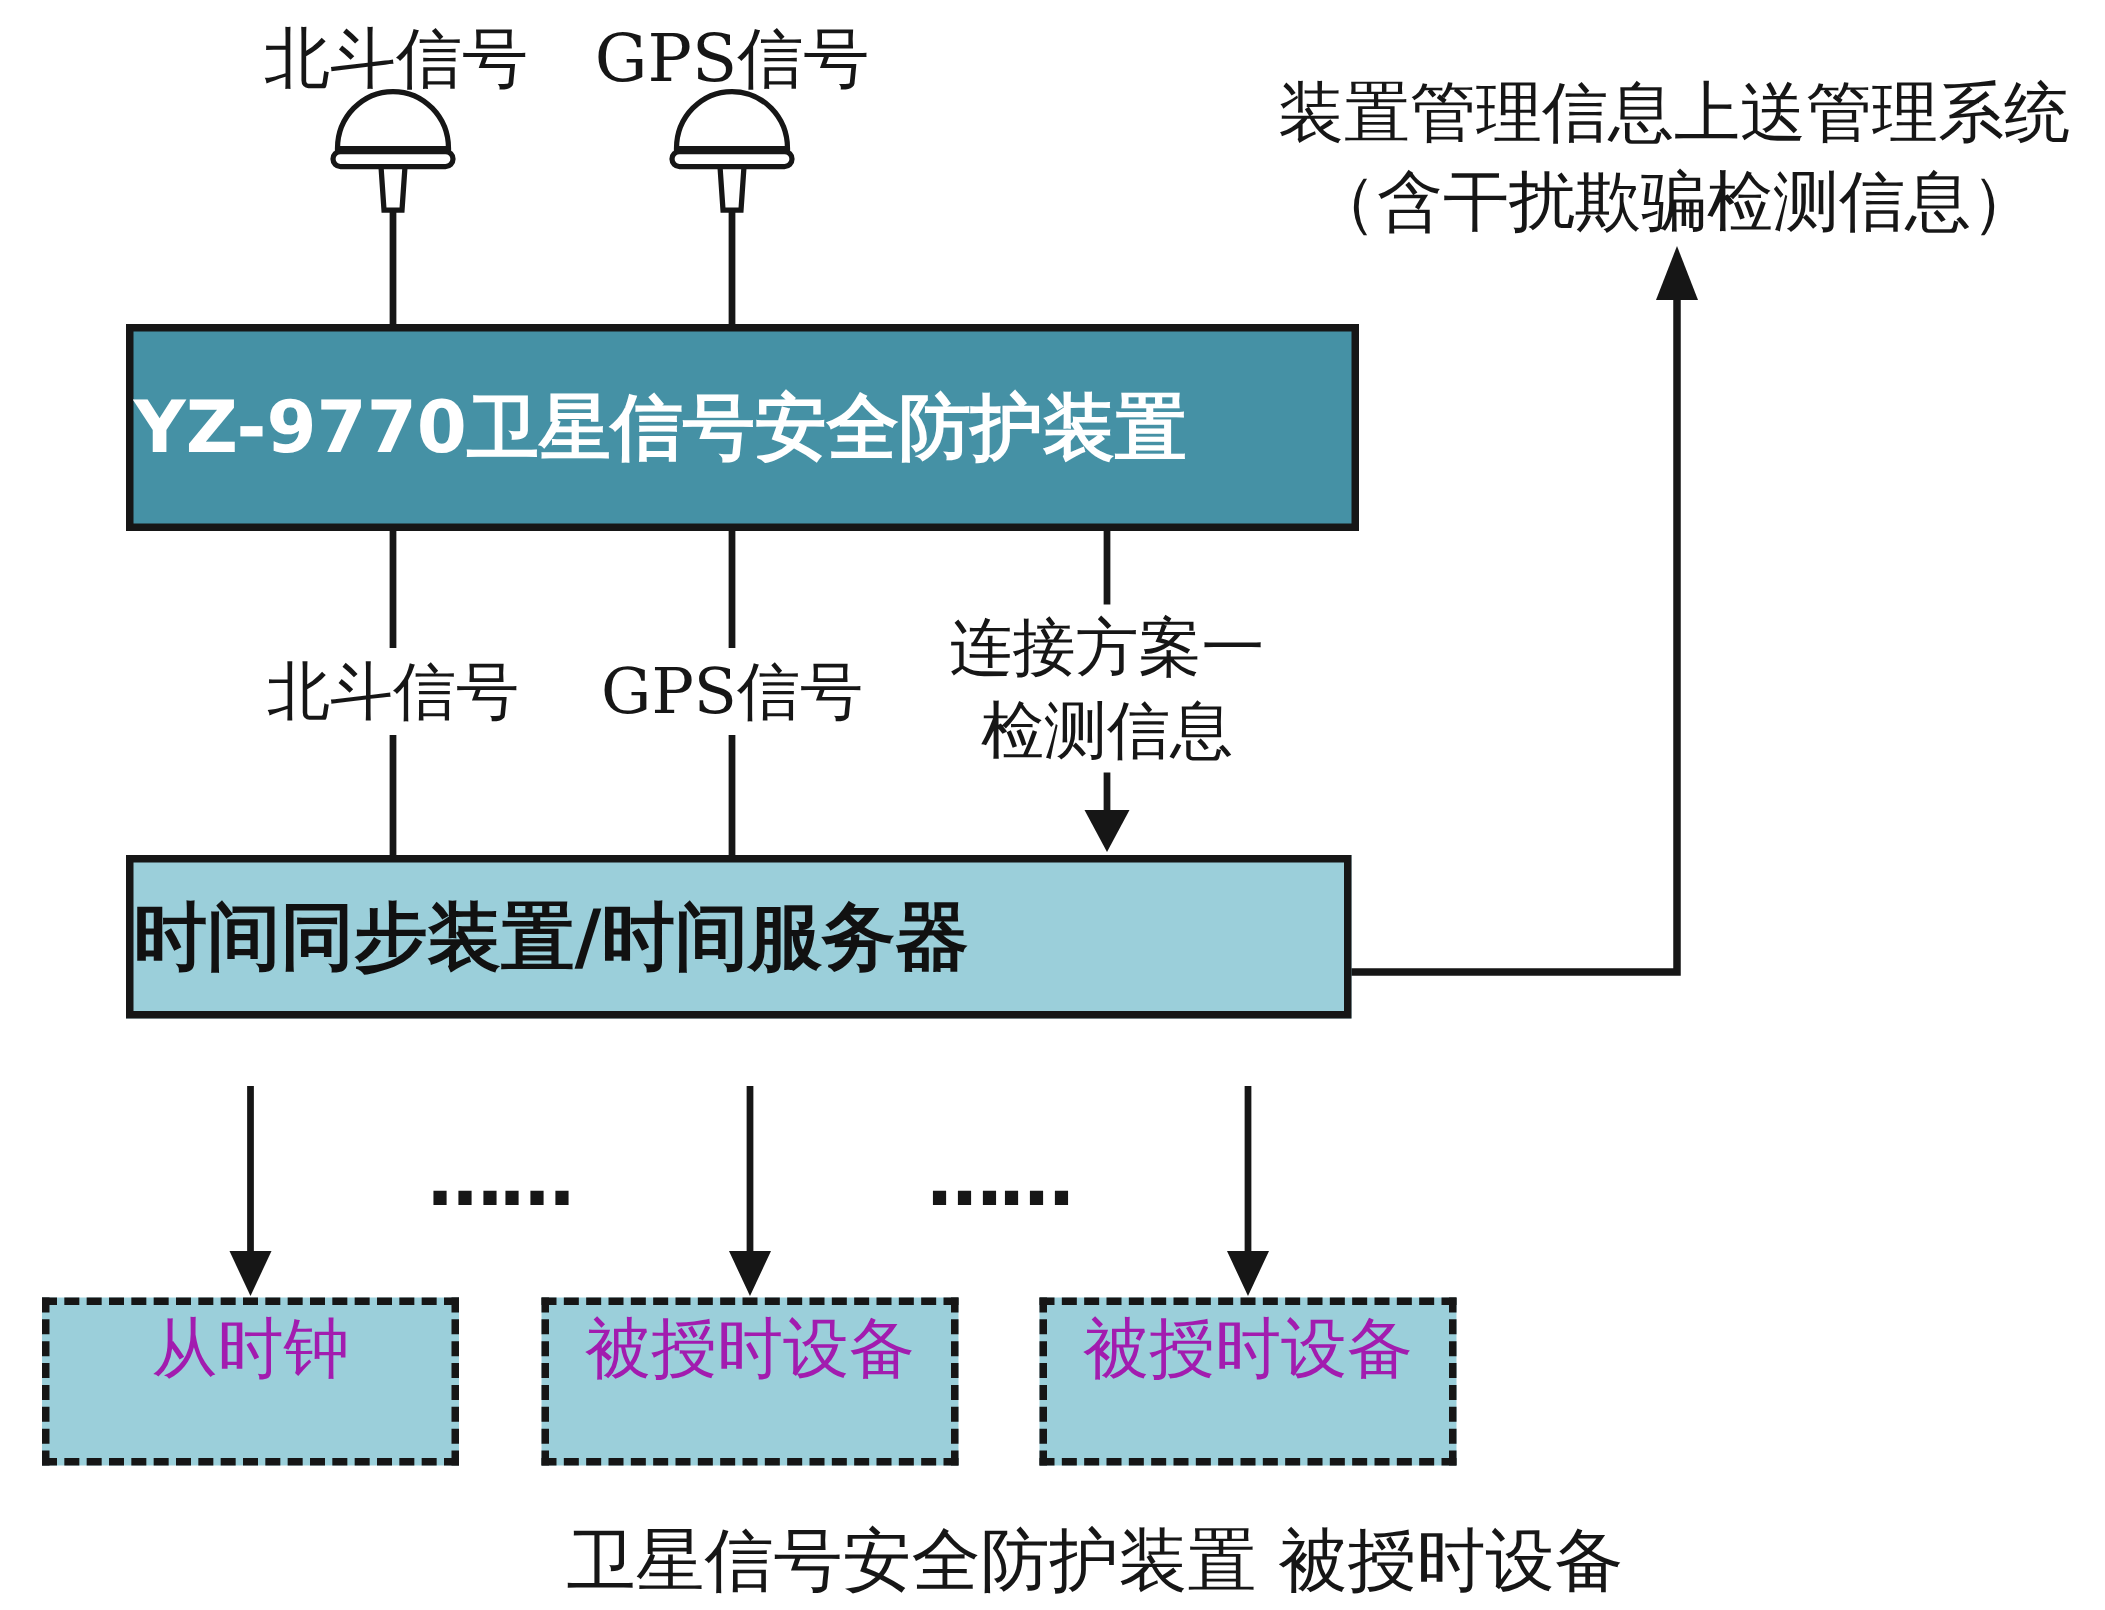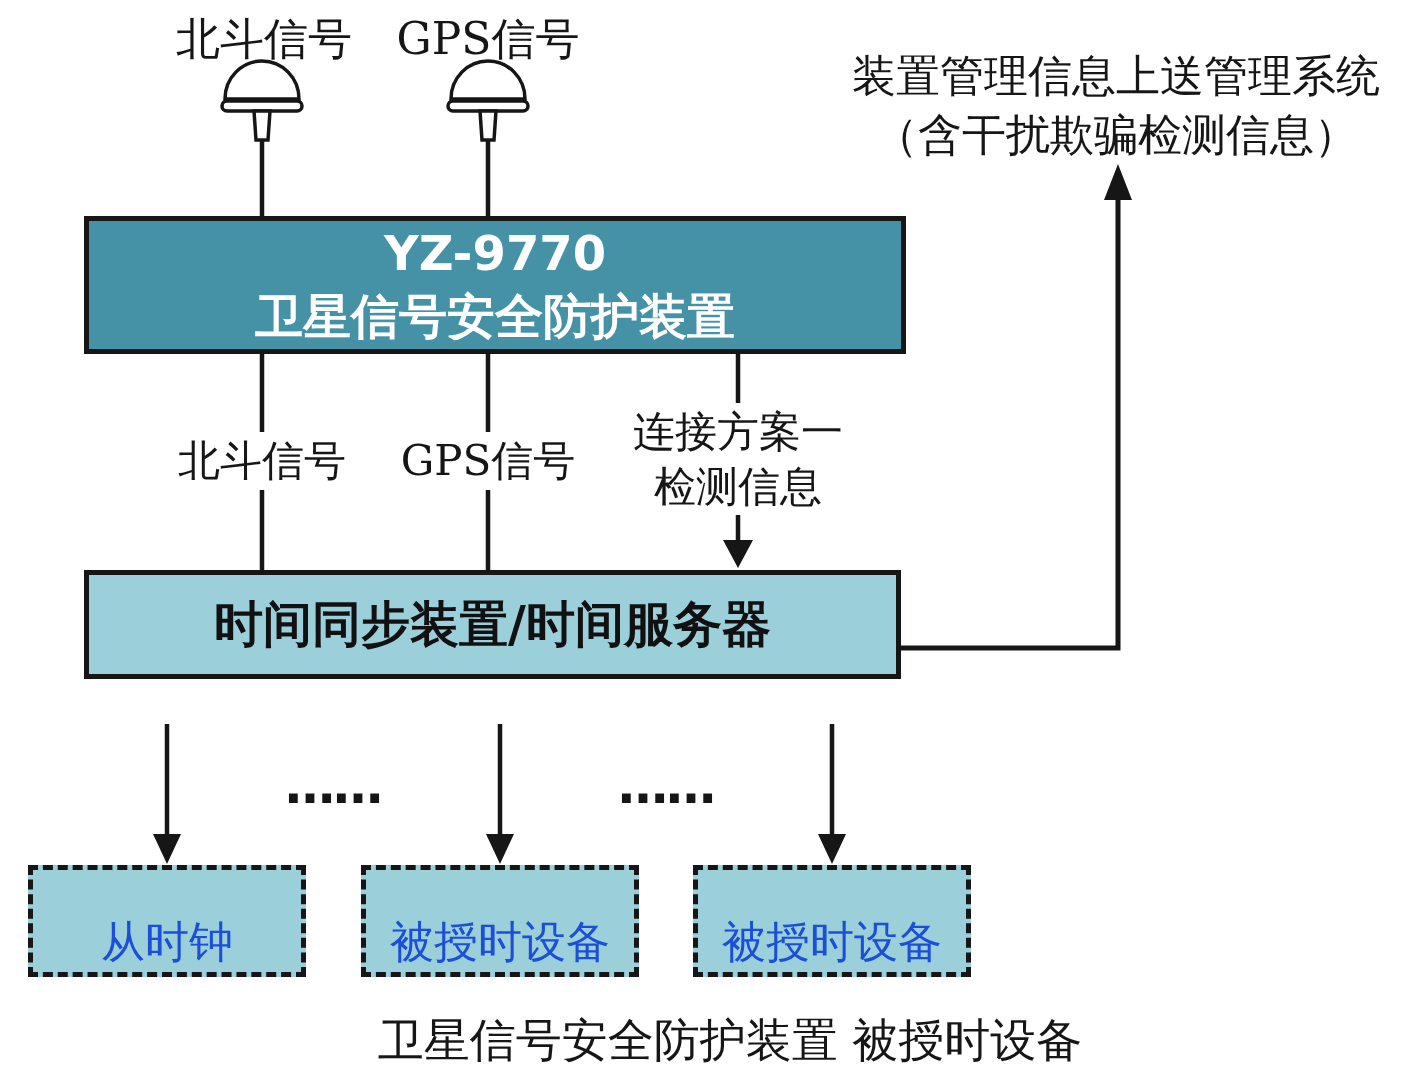--- a/index.html
+++ b/index.html
@@ -14,7 +14,7 @@
   .toplabel{font-size:44px;white-space:nowrap;z-index:3;}
   .mgmt{font-size:44px;line-height:59px;white-space:nowrap;z-index:3;}
   .box{
-    box-sizing:border-box;display:flex;flex-direction:column;justify-content:center;align-items:center;
+    box-sizing:border-box;display:flex;flex-direction:row;justify-content:flex-start;align-items:center;
     z-index:2;border:5px solid #161616;
   }
   .devicebox{

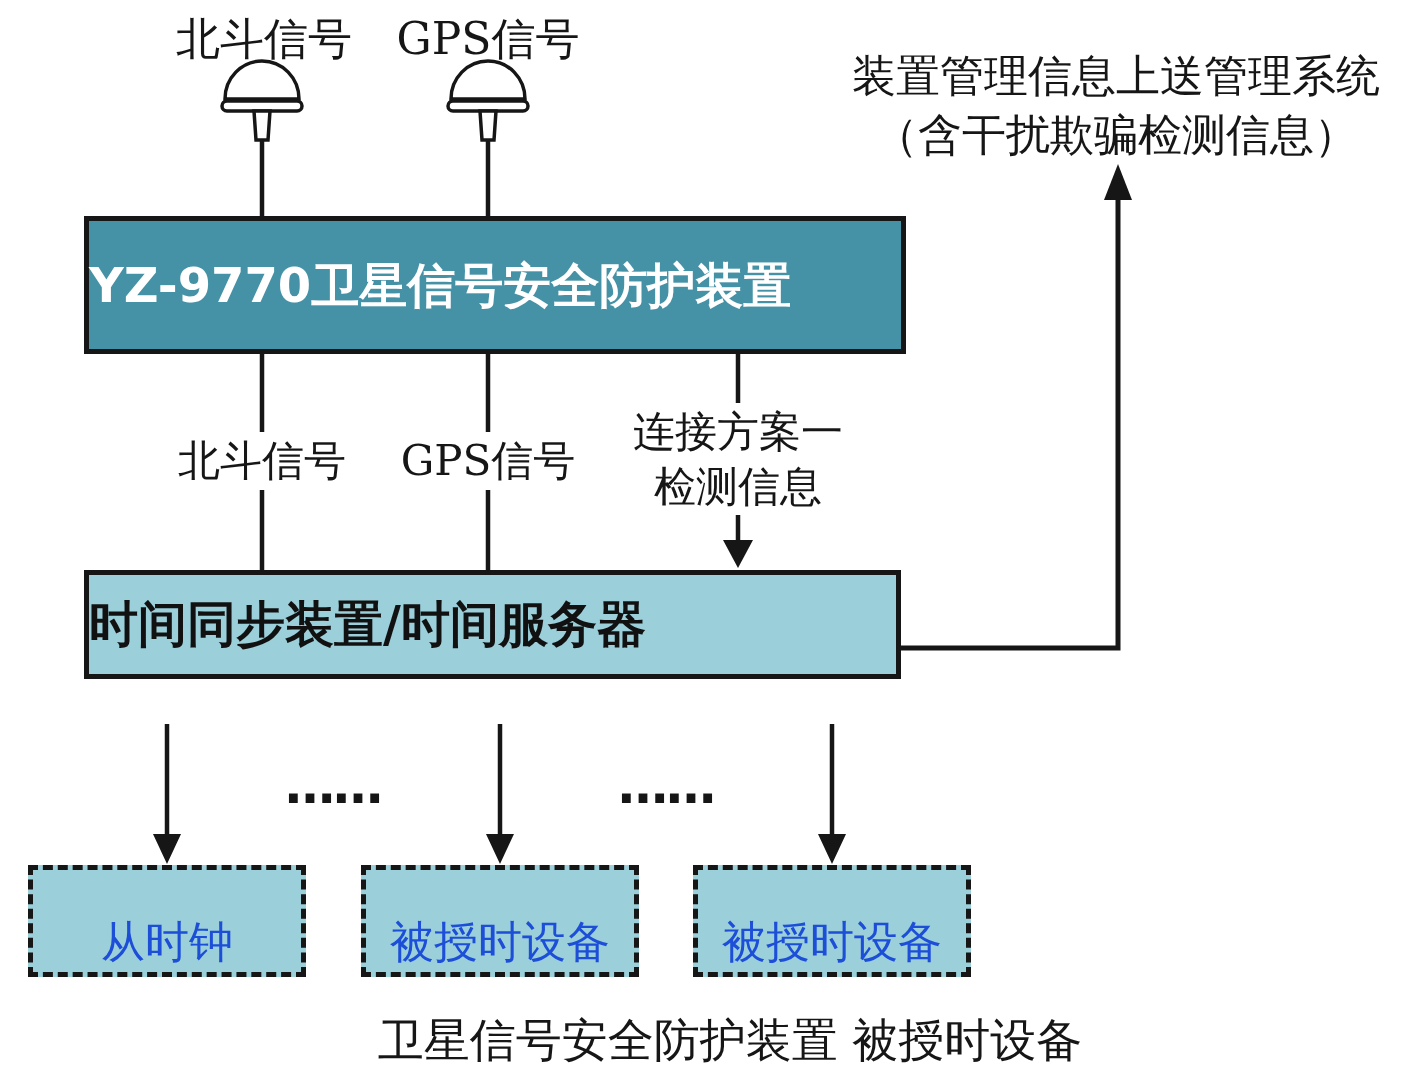--- a/index.html
+++ b/index.html
@@ -38,9 +38,9 @@
     letter-spacing:-2px;z-index:3;white-space:nowrap;
   }
   .clientbox{
-    box-sizing:border-box;display:flex;justify-content:center;align-items:flex-end;
+    box-sizing:border-box;display:flex;justify-content:center;align-items:flex-start;
     border:5px dashed #161616;background:#9bcfda;z-index:2;
-    font-size:44px;white-space:nowrap;color:#1d4ed8;
+    font-size:44px;white-space:nowrap;color:#a21caf;
     top:865px;width:278px;height:112px;
   }
   .caption{font-size:46px;white-space:nowrap;z-index:3;}

